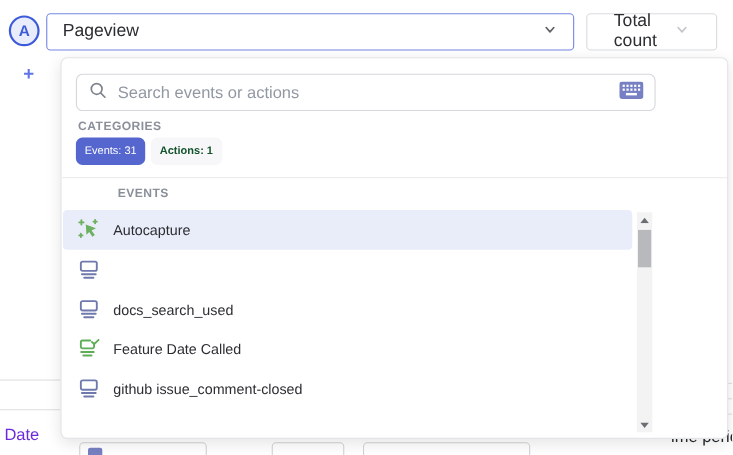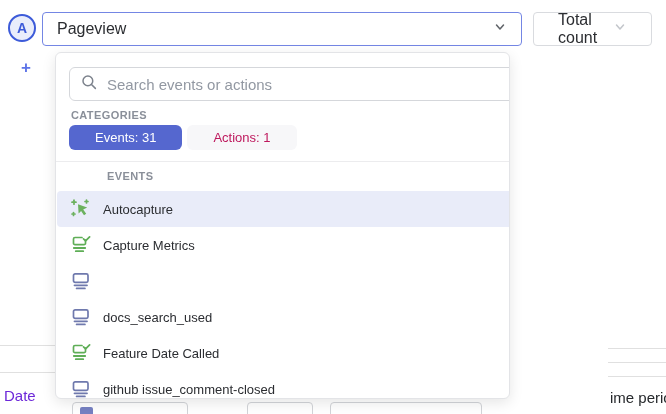--- a/index.html
+++ b/index.html
@@ -33,7 +33,7 @@
               line-height:20px; cursor:pointer; }
 
   
-  .panel { position:absolute; left:55px; top:52px; width:455px; height:347px;
+  .panel { position:absolute; left:55px; top:52px; width:607px; height:347px;
            background:#fff; border:1px solid #e3e4e7; border-radius:6px;
            box-shadow:0 4px 14px rgba(0,0,0,0.10); overflow:hidden; }
   .search-wrap { position:absolute; left:13px; top:14px; width:527px; height:34px;

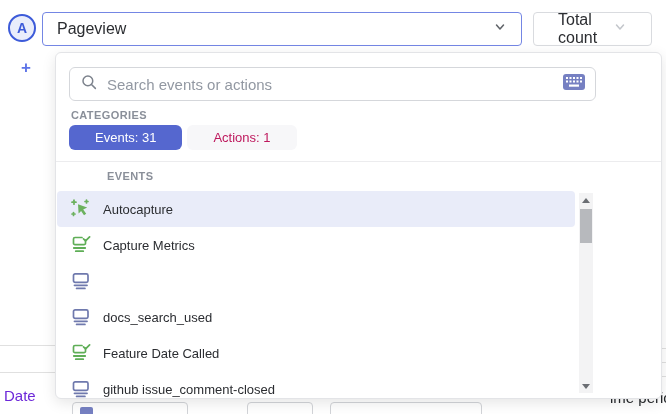--- a/index.html
+++ b/index.html
@@ -45,8 +45,8 @@
   .section-label { position:absolute; left:15px; font-size:11px; font-weight:bold;
                    letter-spacing:0.4px; color:#8a8f99; }
   .chips { position:absolute; left:13px; top:72px; display:flex; gap:5px; }
-  .chip { height:25px; display:flex; align-items:center; padding:0 26px;
-          border-radius:6px; font-size:13px; cursor:pointer; }
+  .chip { height:25px; display:flex; align-items:center; padding:0 8px;
+          border-radius:6px; font-size:10px; cursor:pointer; }
   .chip.active { background:#5567cf; color:#fff; }
   .chip.inactive { background:#f7f7f9; color:#be185d; }
   .panel-divider { position:absolute; left:0; top:108px; width:100%; height:1px; background:#ececee; }

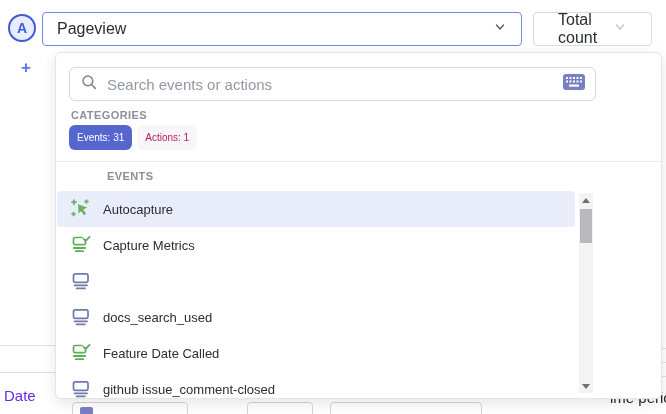--- a/index.html
+++ b/index.html
@@ -48,7 +48,7 @@
   .chip { height:25px; display:flex; align-items:center; padding:0 8px;
           border-radius:6px; font-size:10px; cursor:pointer; }
   .chip.active { background:#5567cf; color:#fff; }
-  .chip.inactive { background:#f7f7f9; color:#be185d; }
+  .chip.inactive { background:#f7f7f9; color:#14532d;font-weight:bold; }
   .panel-divider { position:absolute; left:0; top:108px; width:100%; height:1px; background:#ececee; }
 
   .event-list { position:absolute; left:1px; top:138px; width:518px; height:209px; overflow:hidden; }

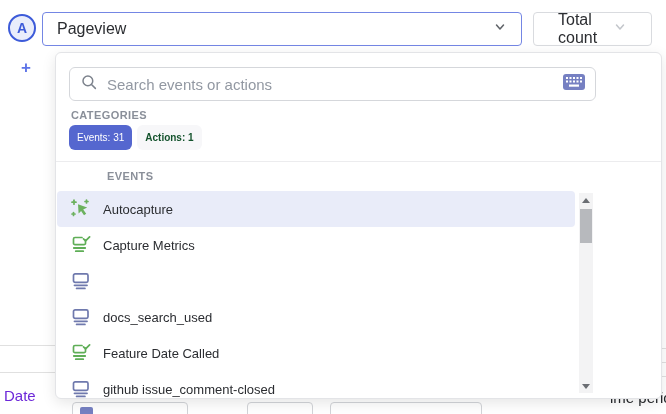--- a/index.html
+++ b/index.html
@@ -173,6 +173,28 @@
         <span>Autocapture</span>
       </div>
 
+
+      <div class="event-row">
+        <span class="icon">
+          <svg width="20" height="19" viewBox="0 0 20 19">
+            <rect x="2.5" y="1.8" width="14.5" height="8.5" rx="1.6" fill="none" stroke="#6f79ad" stroke-width="1.7"></rect>
+            <line x1="3.5" y1="13.3" x2="16" y2="13.3" stroke="#6f79ad" stroke-width="1.8" stroke-linecap="round"></line>
+            <line x1="5.6" y1="16.4" x2="13.9" y2="16.4" stroke="#6f79ad" stroke-width="1.8" stroke-linecap="round"></line>
+          </svg>
+        </span>
+      </div>
+
+      <div class="event-row">
+        <span class="icon">
+          <svg width="20" height="19" viewBox="0 0 20 19">
+            <rect x="2.5" y="1.8" width="14.5" height="8.5" rx="1.6" fill="none" stroke="#6f79ad" stroke-width="1.7"></rect>
+            <line x1="3.5" y1="13.3" x2="16" y2="13.3" stroke="#6f79ad" stroke-width="1.8" stroke-linecap="round"></line>
+            <line x1="5.6" y1="16.4" x2="13.9" y2="16.4" stroke="#6f79ad" stroke-width="1.8" stroke-linecap="round"></line>
+          </svg>
+        </span>
+        <span>docs_search_used</span>
+      </div>
+
       <div class="event-row">
         <span class="icon">
           <svg width="20" height="19" viewBox="0 0 20 19">
@@ -182,39 +204,6 @@
             <line x1="4.8" y1="15.2" x2="12.2" y2="15.2" stroke="#5fae57" stroke-width="1.8" stroke-linecap="round"></line>
           </svg>
         </span>
-        <span>Capture Metrics</span>
-      </div>
-
-      <div class="event-row">
-        <span class="icon">
-          <svg width="20" height="19" viewBox="0 0 20 19">
-            <rect x="2.5" y="1.8" width="14.5" height="8.5" rx="1.6" fill="none" stroke="#6f79ad" stroke-width="1.7"></rect>
-            <line x1="3.5" y1="13.3" x2="16" y2="13.3" stroke="#6f79ad" stroke-width="1.8" stroke-linecap="round"></line>
-            <line x1="5.6" y1="16.4" x2="13.9" y2="16.4" stroke="#6f79ad" stroke-width="1.8" stroke-linecap="round"></line>
-          </svg>
-        </span>
-      </div>
-
-      <div class="event-row">
-        <span class="icon">
-          <svg width="20" height="19" viewBox="0 0 20 19">
-            <rect x="2.5" y="1.8" width="14.5" height="8.5" rx="1.6" fill="none" stroke="#6f79ad" stroke-width="1.7"></rect>
-            <line x1="3.5" y1="13.3" x2="16" y2="13.3" stroke="#6f79ad" stroke-width="1.8" stroke-linecap="round"></line>
-            <line x1="5.6" y1="16.4" x2="13.9" y2="16.4" stroke="#6f79ad" stroke-width="1.8" stroke-linecap="round"></line>
-          </svg>
-        </span>
-        <span>docs_search_used</span>
-      </div>
-
-      <div class="event-row">
-        <span class="icon">
-          <svg width="20" height="19" viewBox="0 0 20 19">
-            <path d="M14.5 4 v3.2 a1.5 1.5 0 0 1 -1.5 1.5 h-9 a1.5 1.5 0 0 1 -1.5 -1.5 v-4.2 a1.5 1.5 0 0 1 1.5 -1.5 h7" fill="none" stroke="#5fae57" stroke-width="1.7" stroke-linecap="round"></path>
-            <polyline points="12.5,2.8 14.6,4.9 18.6,0.9" fill="none" stroke="#5fae57" stroke-width="1.7" stroke-linecap="round" stroke-linejoin="round"></polyline>
-            <line x1="2.8" y1="12" x2="14.2" y2="12" stroke="#5fae57" stroke-width="1.8" stroke-linecap="round"></line>
-            <line x1="4.8" y1="15.2" x2="12.2" y2="15.2" stroke="#5fae57" stroke-width="1.8" stroke-linecap="round"></line>
-          </svg>
-        </span>
         <span>Feature Date Called</span>
       </div>
 

